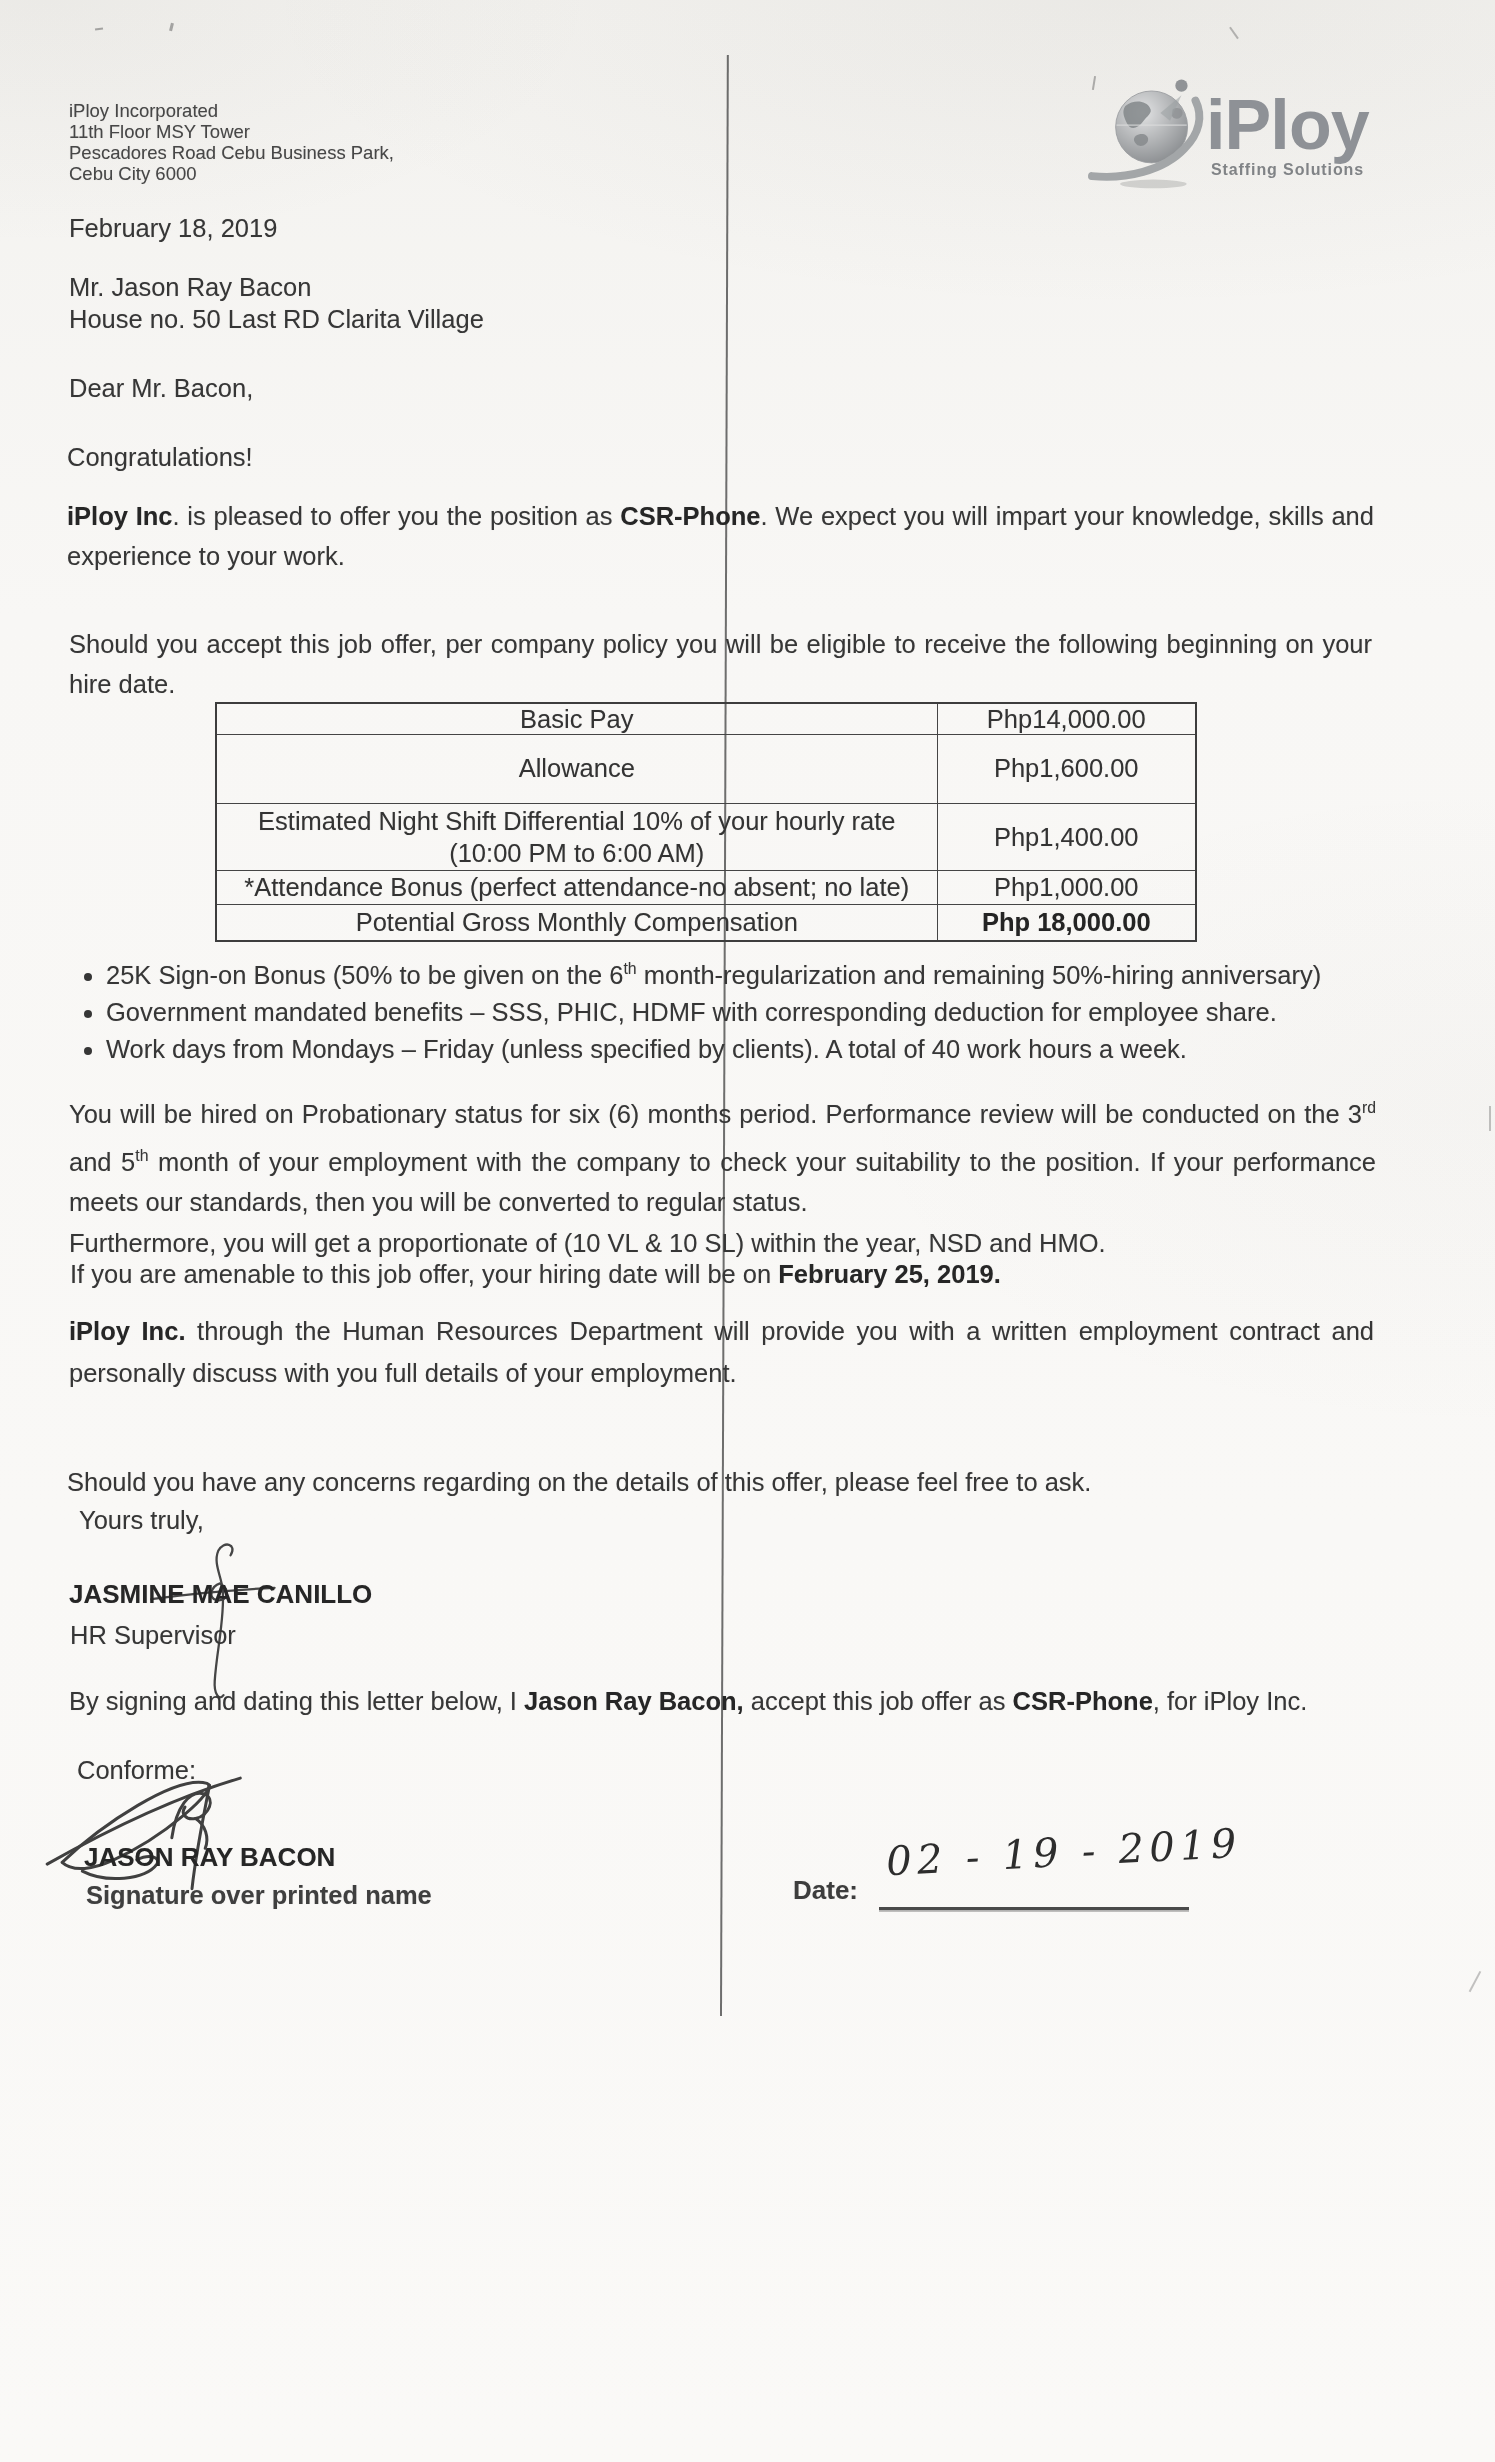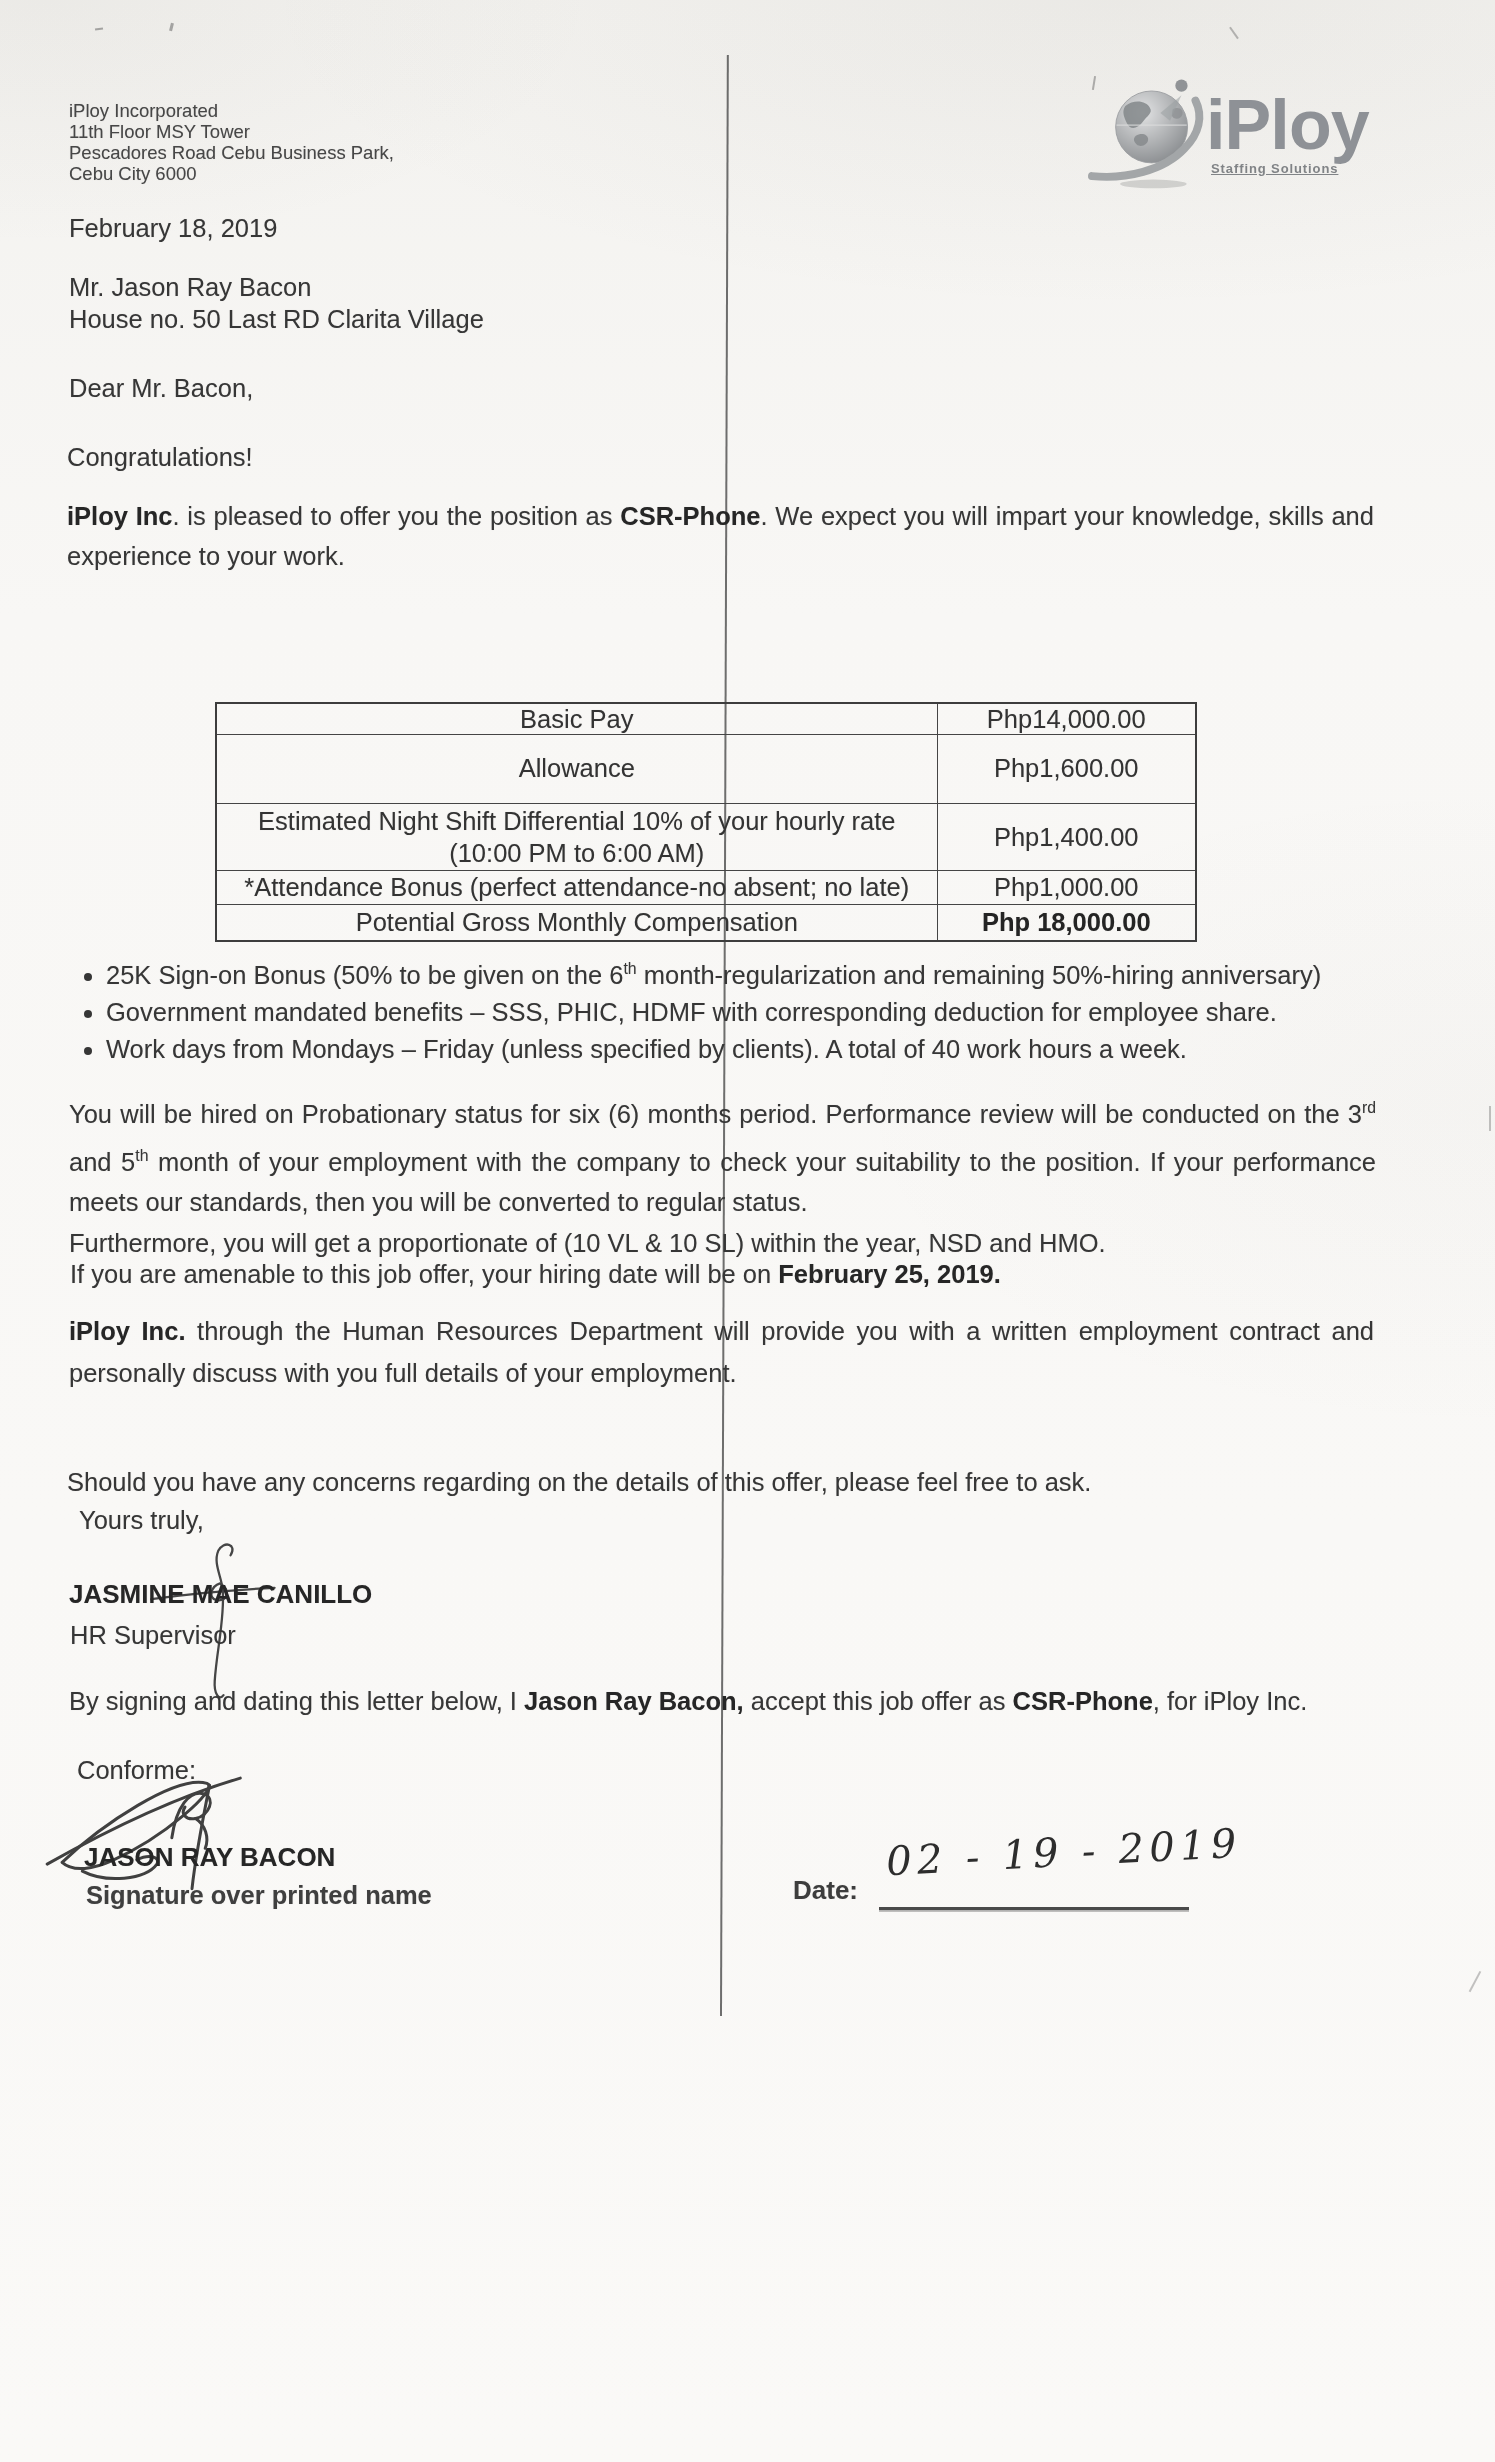--- a/index.html
+++ b/index.html
@@ -22,7 +22,7 @@
   .lh-address{left:69px;top:84px;font-size:18.5px;line-height:21px;color:#474747;margin-top:16px;}
   .logo{left:1083px;top:55px;width:325px;height:136px;}
   .logo .brand{position:absolute;left:123px;top:30px;font-size:70px;font-weight:700;color:#8e9196;letter-spacing:-0.9px;}
-  .logo .tagline{position:absolute;left:128px;top:106px;font-size:13px;font-weight:700;color:#808386;letter-spacing:0.9px;text-decoration:underline;}
+  .logo .tagline{position:absolute;left:128px;top:106px;font-size:16px;font-weight:700;color:#808386;letter-spacing:0.9px;}
 
   
   .body-line{font-size:25.5px;line-height:40px;}

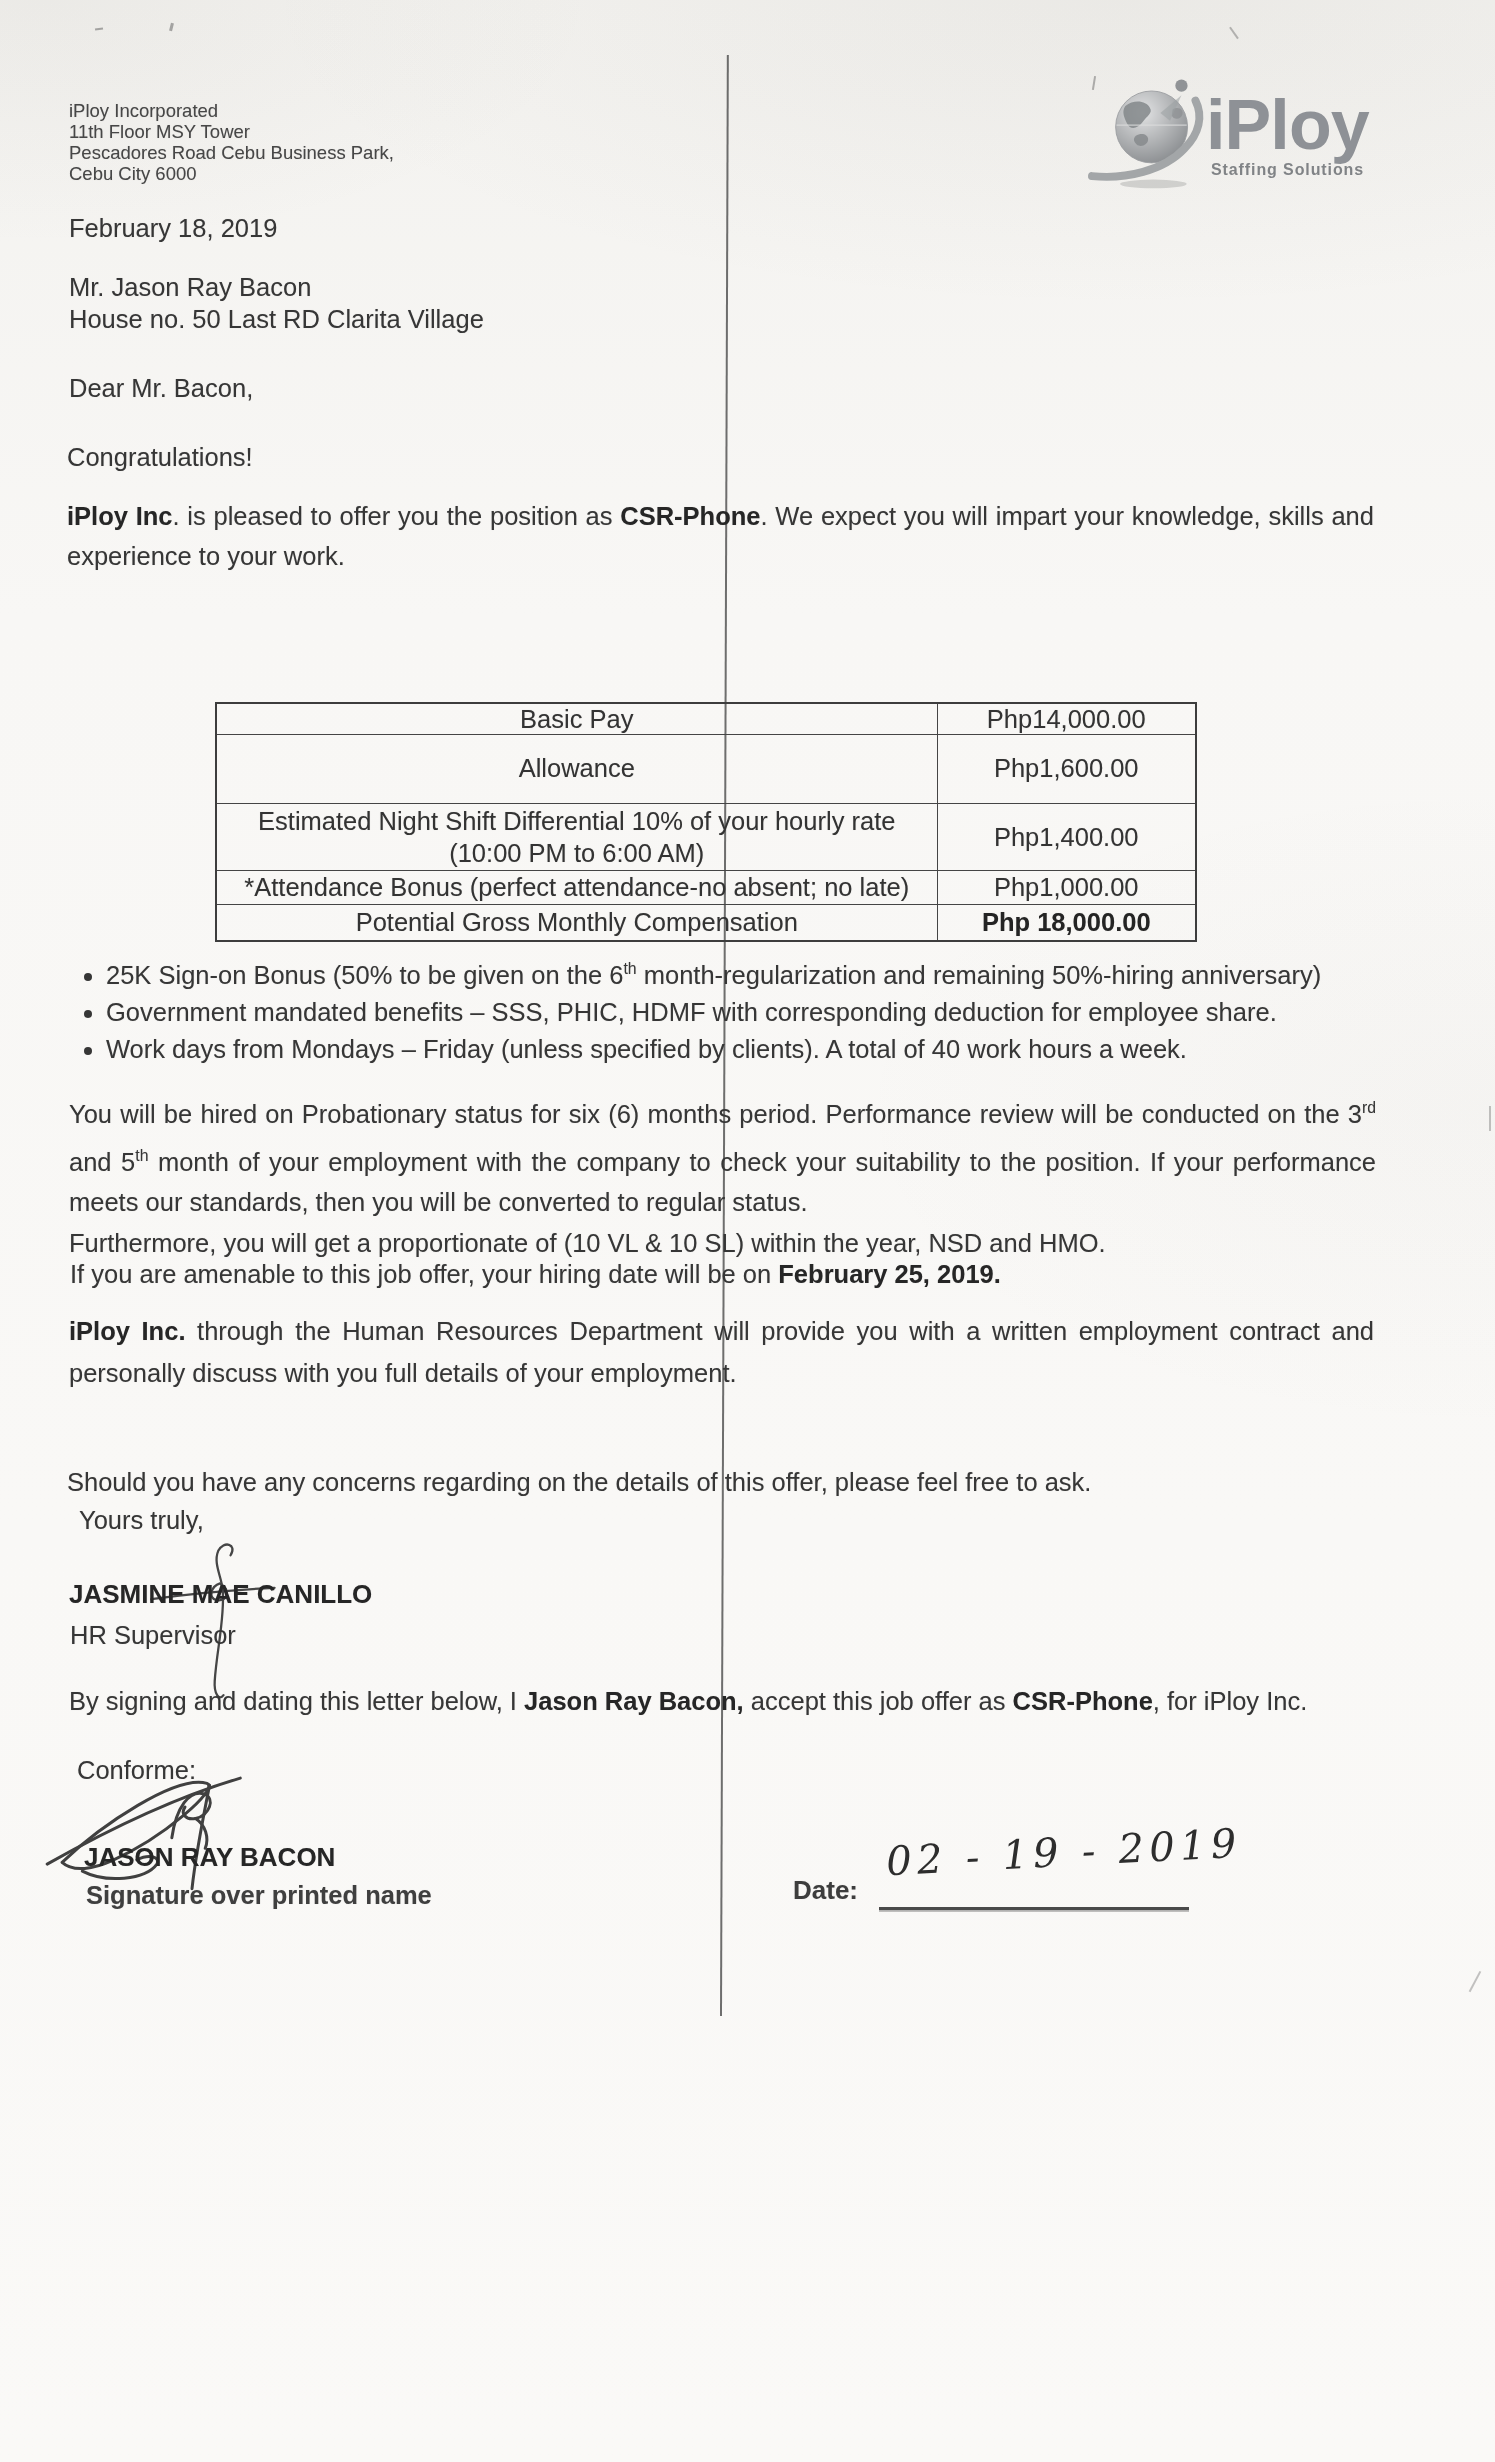--- a/index.html
+++ b/index.html
@@ -133,6 +133,7 @@
     <b>iPloy Inc</b><span>. is pleased to offer you the position as </span><b>CSR-Phone</b><span>. We expect you will impart your knowledge, skills and experience to your work.</span>
   </div>
 
+  <div class="abs para txt p-policy">Should you accept this job offer, per company policy you will be eligible to receive the following beginning on your hire date.</div>
 
   <div class="abs comp-table">
     <table>

